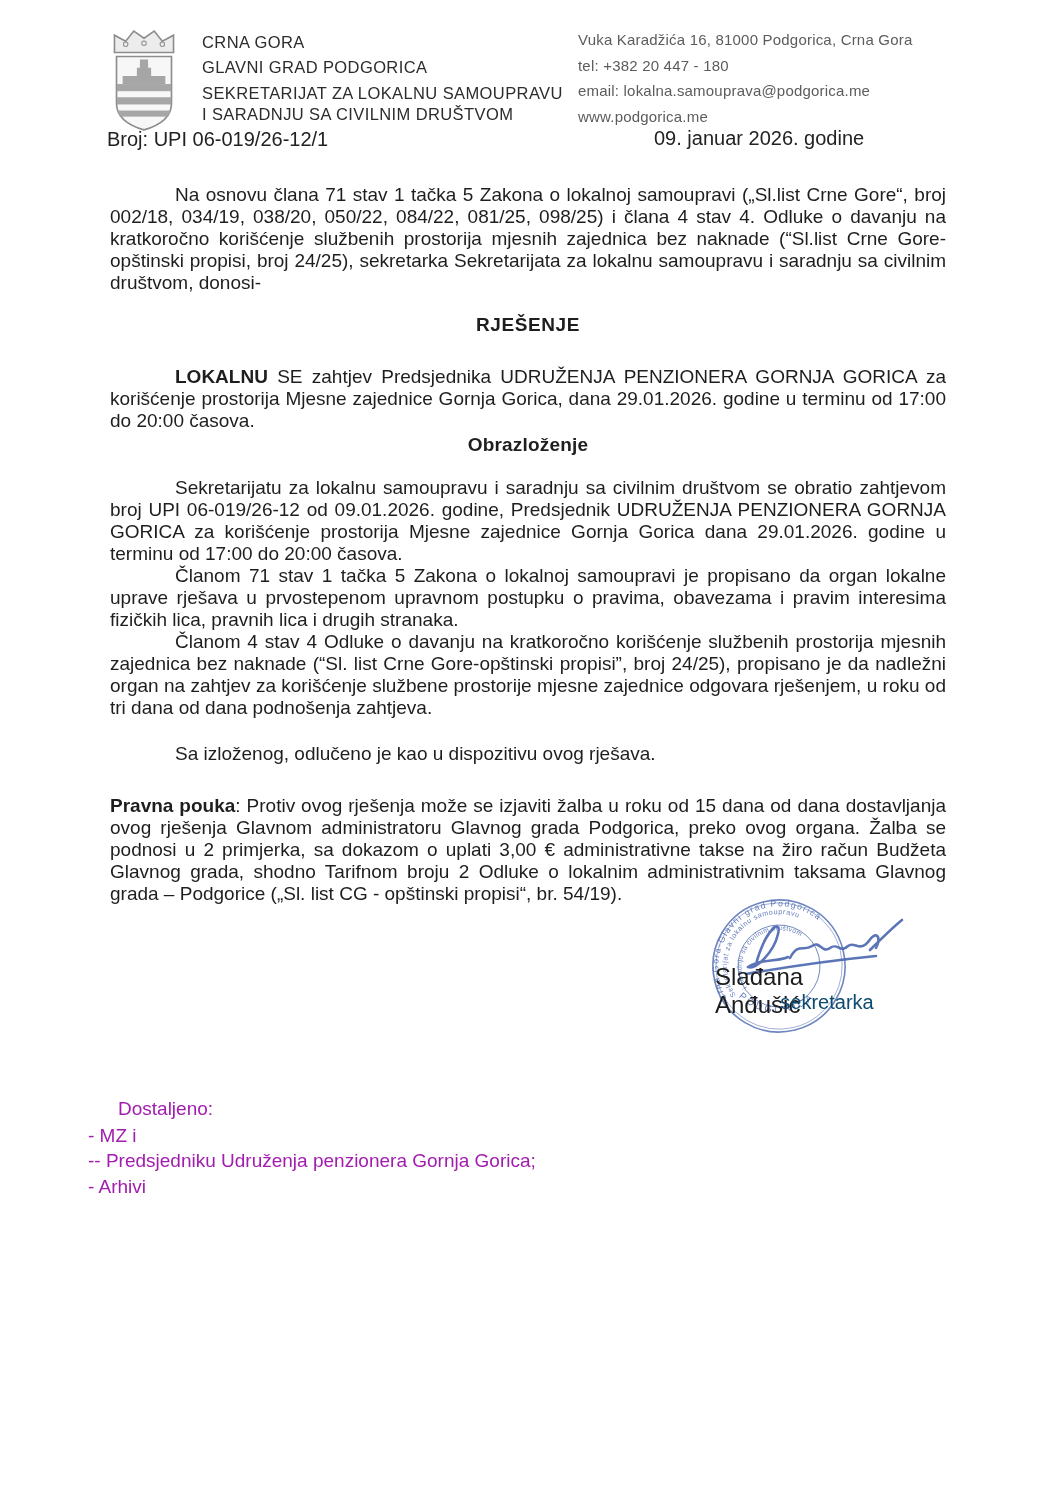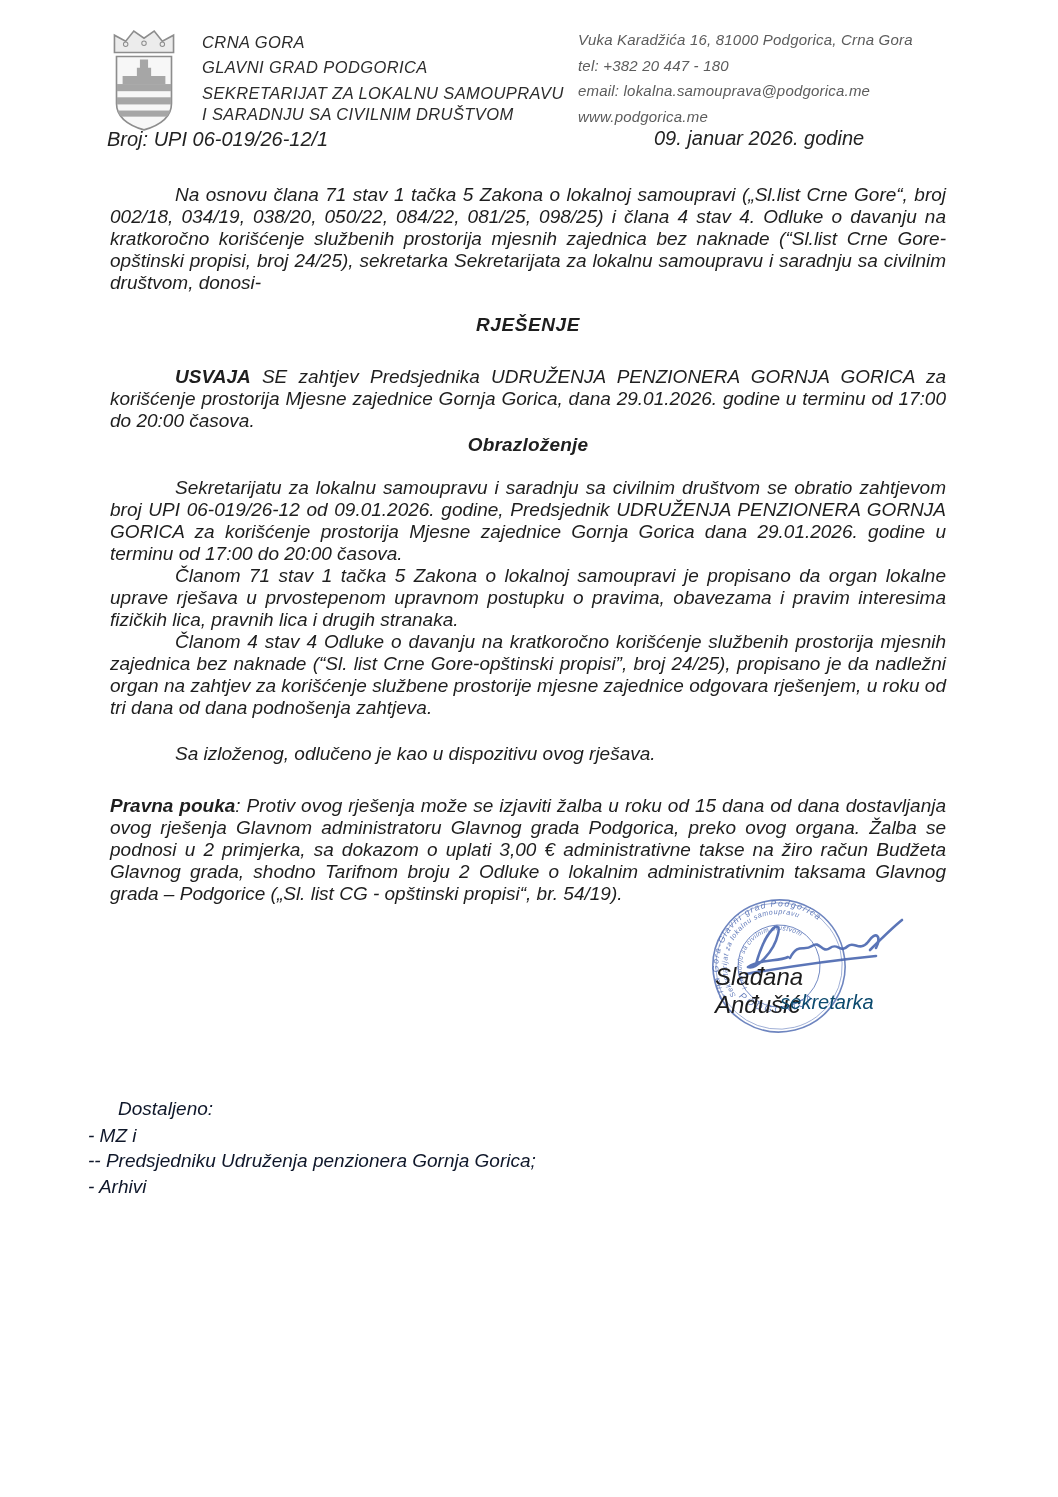--- a/index.html
+++ b/index.html
@@ -11,7 +11,6 @@
     color:#1f1f1f;
     overflow:hidden;
     margin:0 auto;
-    font-style:italic;
   }
   
   .coat{position:absolute;left:106px;top:26px;width:76px;height:110px;}

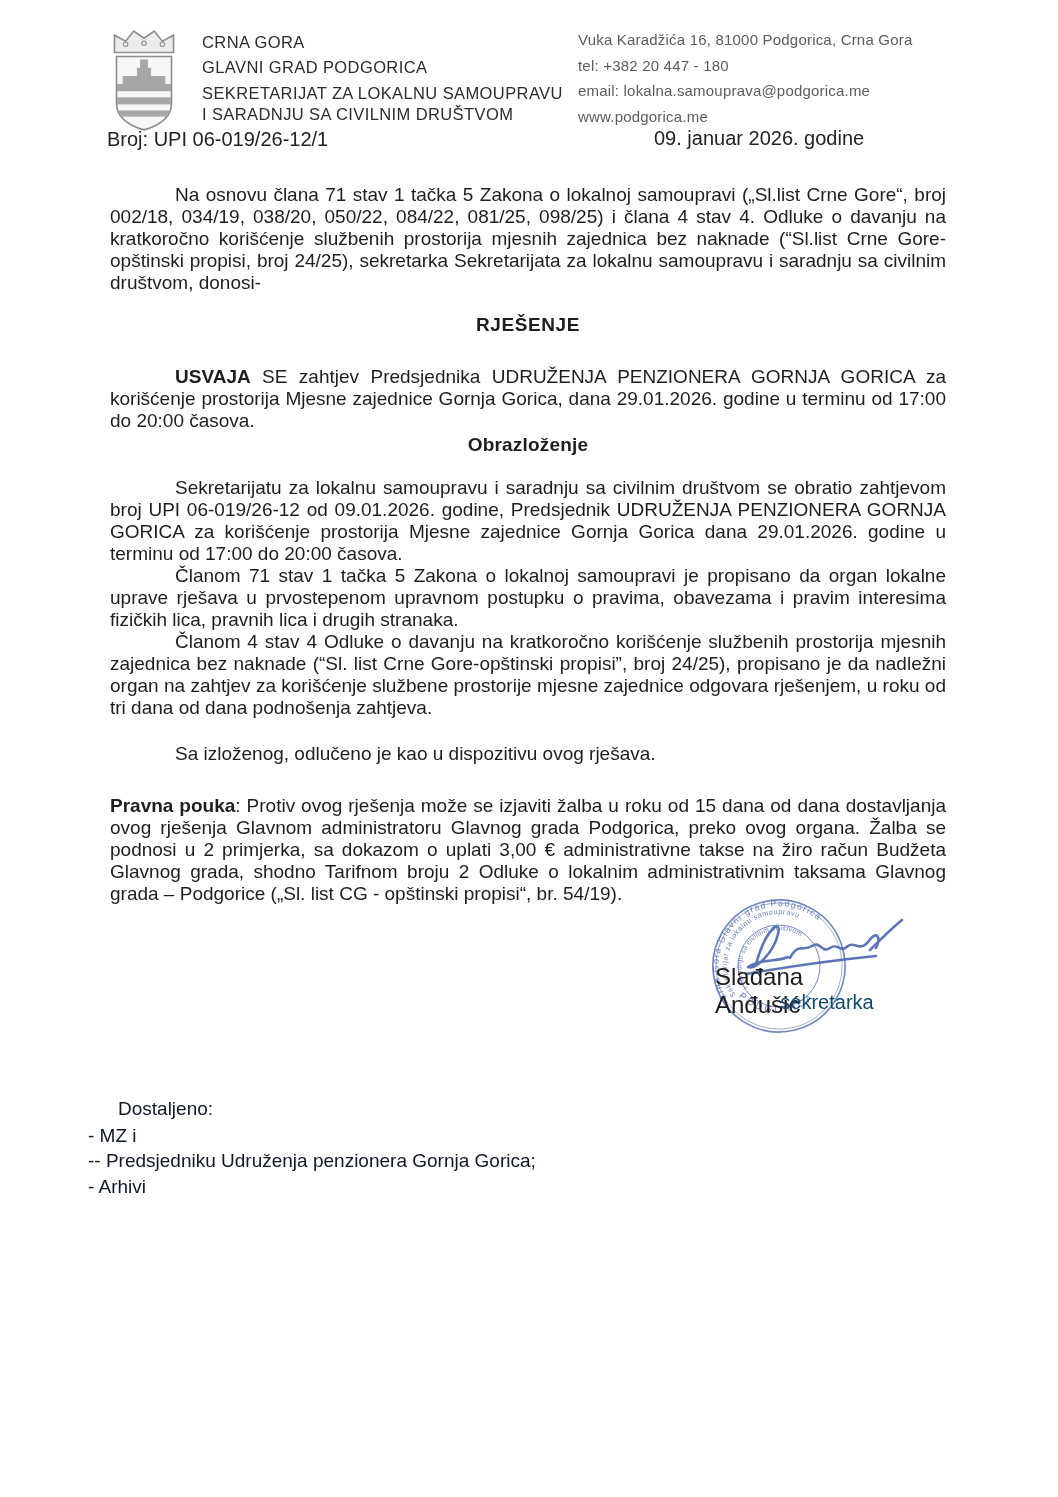--- a/index.html
+++ b/index.html
@@ -88,7 +88,7 @@
 
     <div class="h-center" id="h-rjesenje">RJEŠENJE</div>
 
-    <p class="ind" id="p2"><span class="b">USVAJA</span><span> SE  zahtjev  Predsjednika UDRUŽENJA PENZIONERA GORNJA GORICA  za korišćenje  prostorija Mjesne zajednice Gornja Gorica, dana 29.01.2026. godine u terminu od 17:00 do 20:00 časova.</span></p>
+    <p class="ind" id="p2"><span class="b">LOKALNU</span><span> SE  zahtjev  Predsjednika UDRUŽENJA PENZIONERA GORNJA GORICA  za korišćenje  prostorija Mjesne zajednice Gornja Gorica, dana 29.01.2026. godine u terminu od 17:00 do 20:00 časova.</span></p>
 
     <div class="h-center" id="h-obraz">Obrazloženje</div>
 

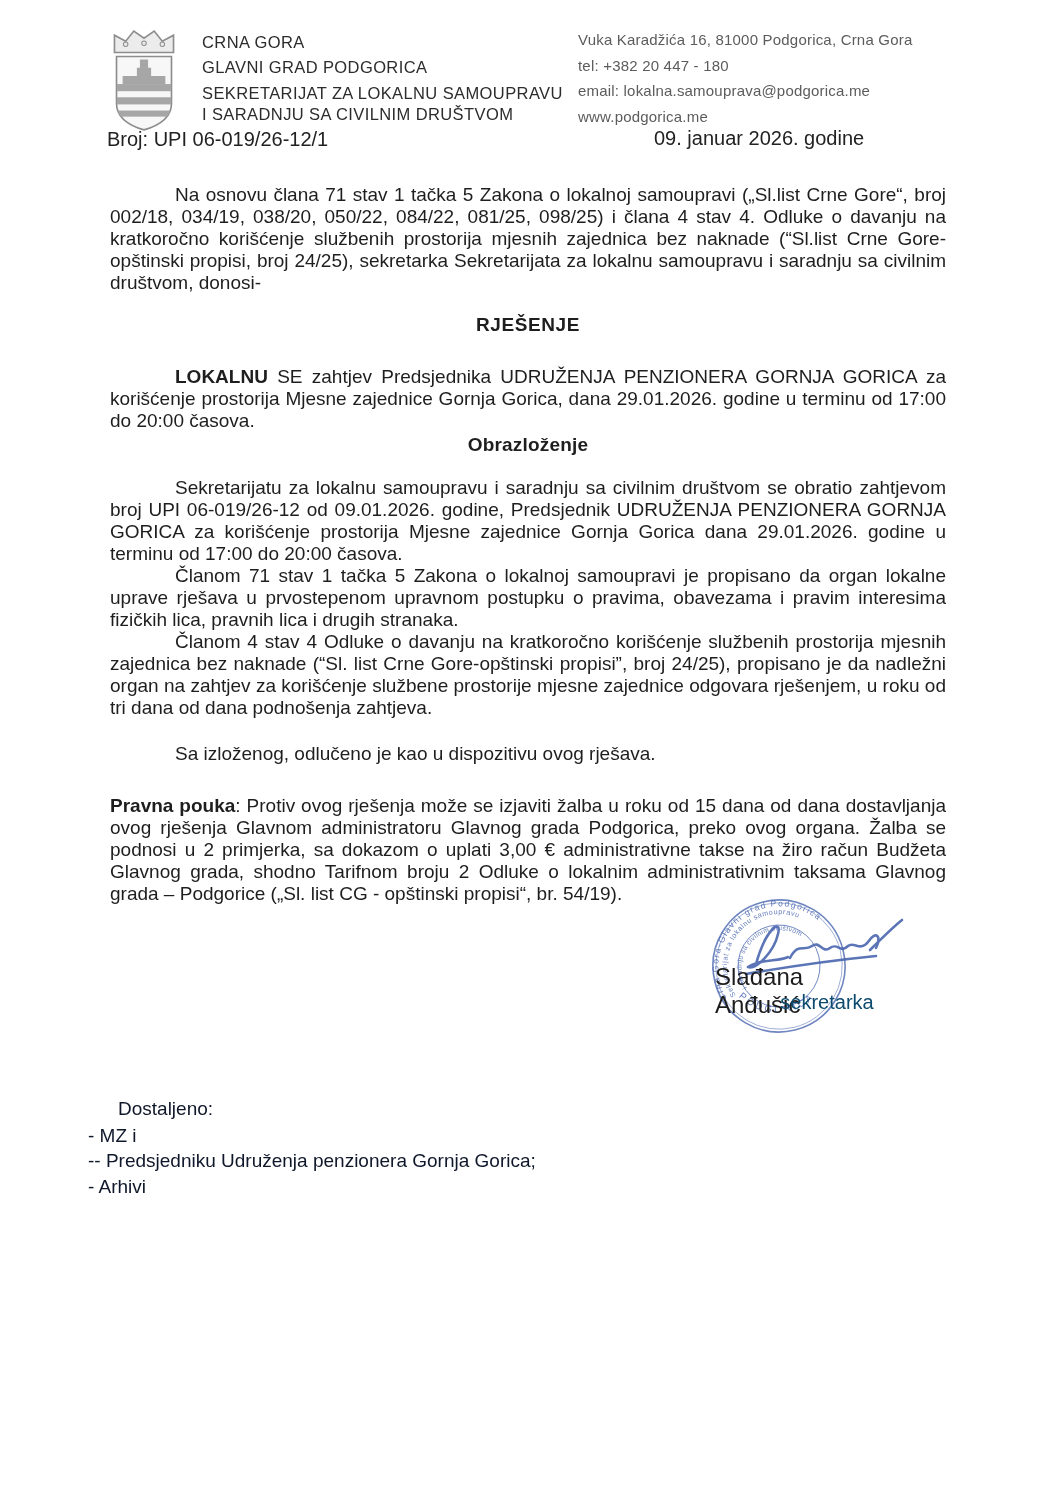--- a/index.html
+++ b/index.html
@@ -40,7 +40,7 @@
   .sig-name{position:absolute;left:715px;top:963px;width:170px;text-align:left;font-size:24px;color:#1c1c1c;}
   .sig-title{position:absolute;left:742px;top:991px;width:170px;text-align:center;font-size:20px;color:#0c4a6e;}
   
-  .dist{position:absolute;left:88px;top:1096px;font-size:19px;line-height:25.5px;color:#0f172a;}
+  .dist{position:absolute;left:88px;top:1096px;font-size:19px;line-height:25.5px;color:#a21caf;}
   .dist .label{margin-left:30px;margin-bottom:1px;}
   .stamp-text{fill:#4a67b0;opacity:.85;font-family:"Liberation Sans",sans-serif;}
 </style>

